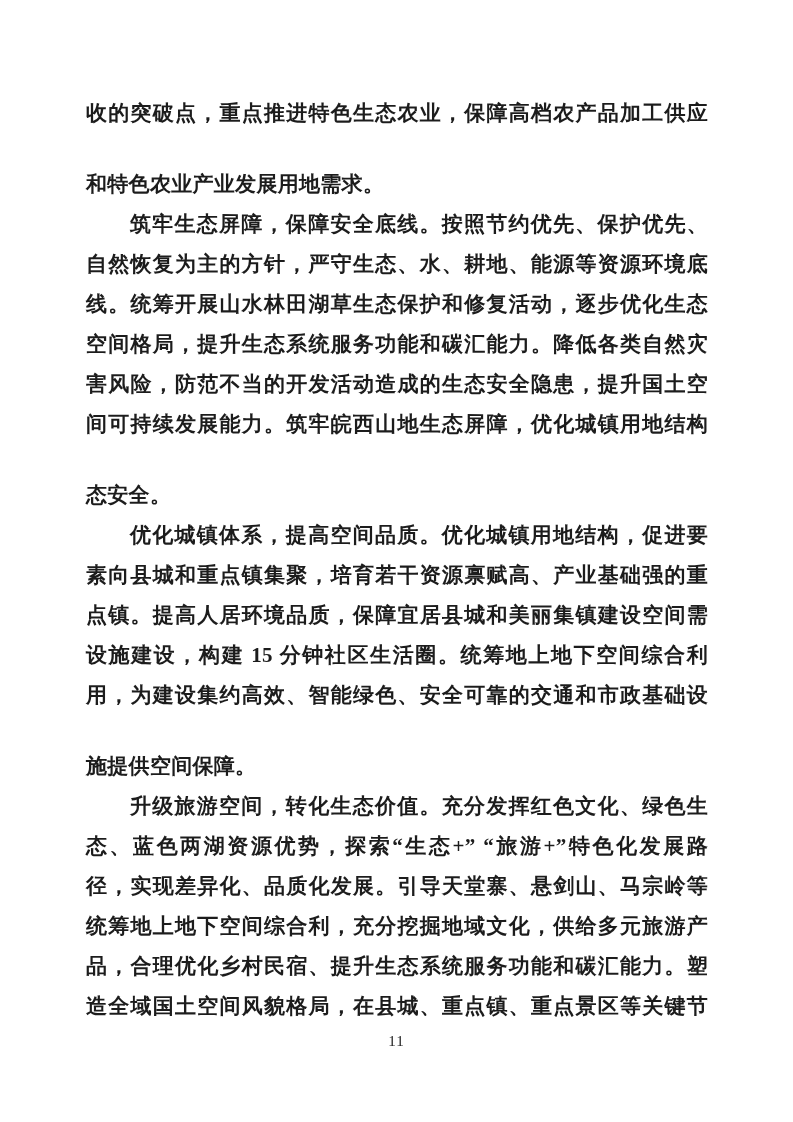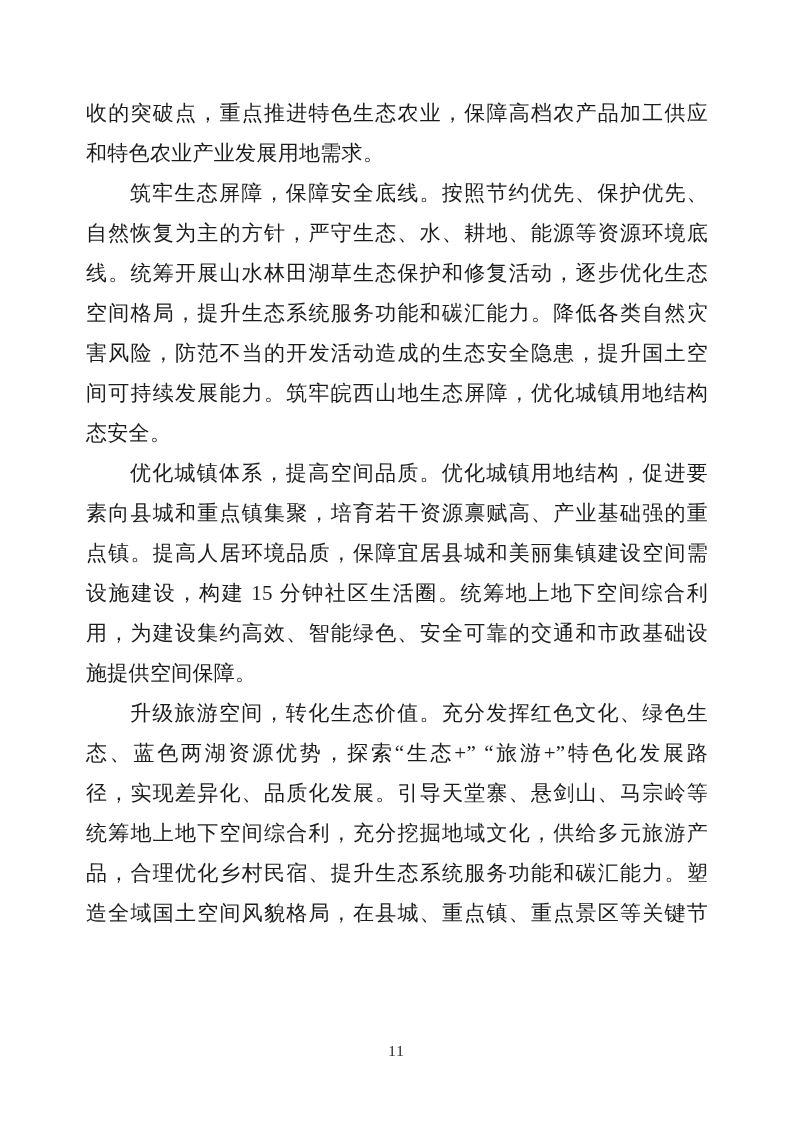--- a/index.html
+++ b/index.html
@@ -25,6 +25,7 @@
   .paragraph {
     margin: 0;
     padding: 0;
+    font-weight: bold;
   }
   .line {
     font-size: 21px;

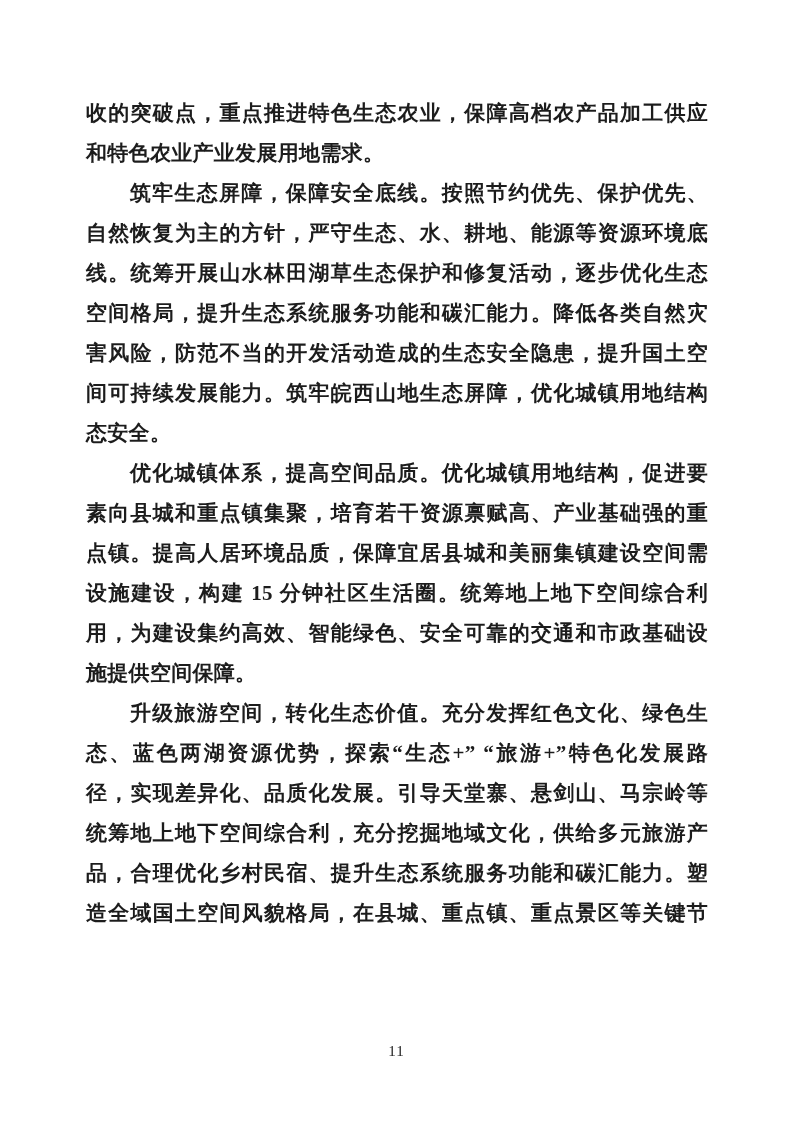--- a/index.html
+++ b/index.html
@@ -43,6 +43,7 @@
   }
   .line.para-end {
     text-align-last: left;
+    margin-top: 31px;
   }
   .page-footer {
     position: absolute;

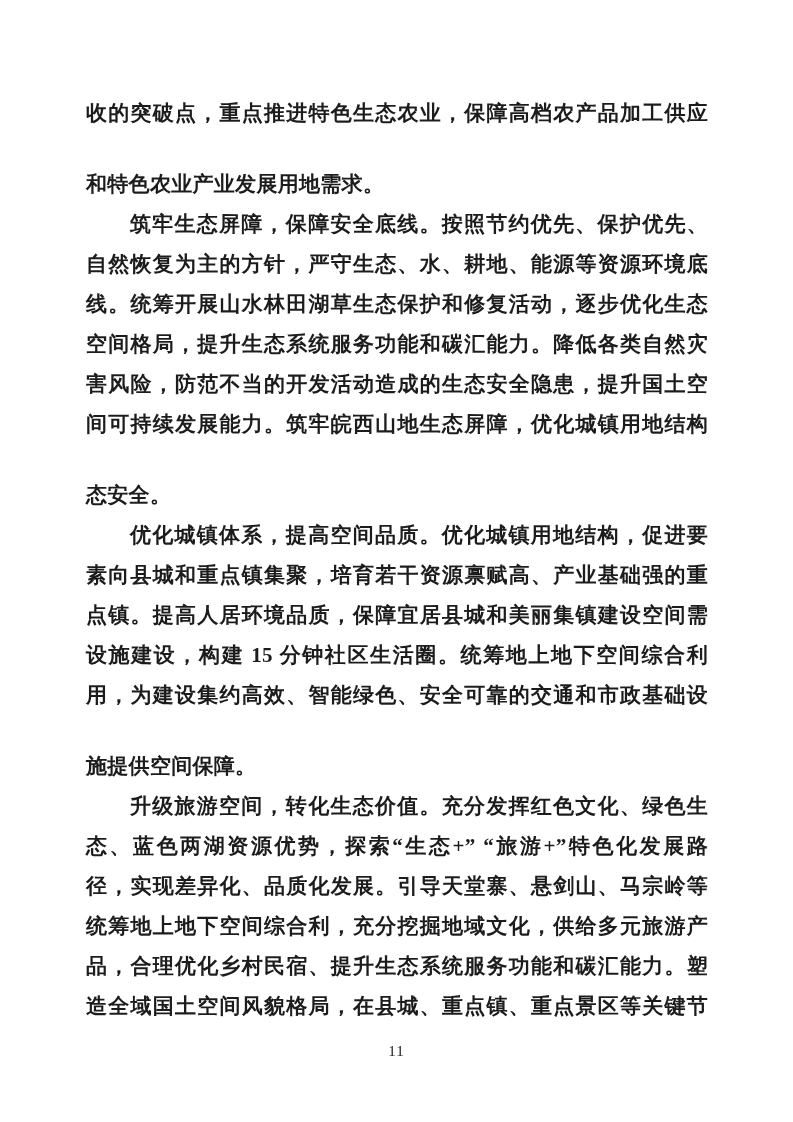--- a/index.html
+++ b/index.html
@@ -51,7 +51,6 @@
     top: 1032px;
     width: 100%;
     text-align: center;
-    margin-top: 10px;
   }
   .page-number {
     font-size: 15px;

